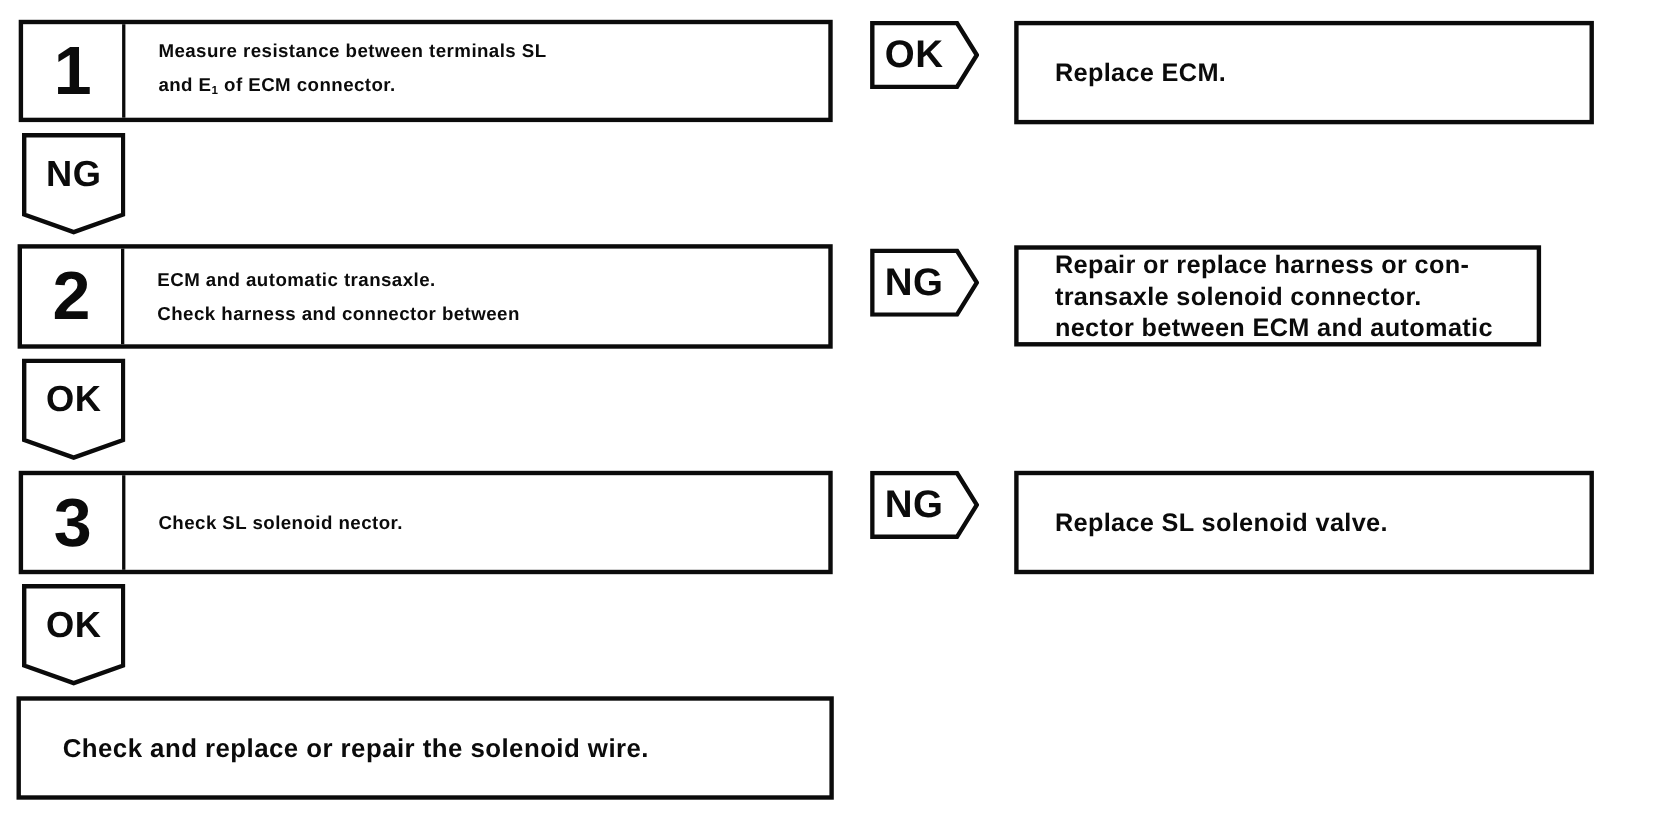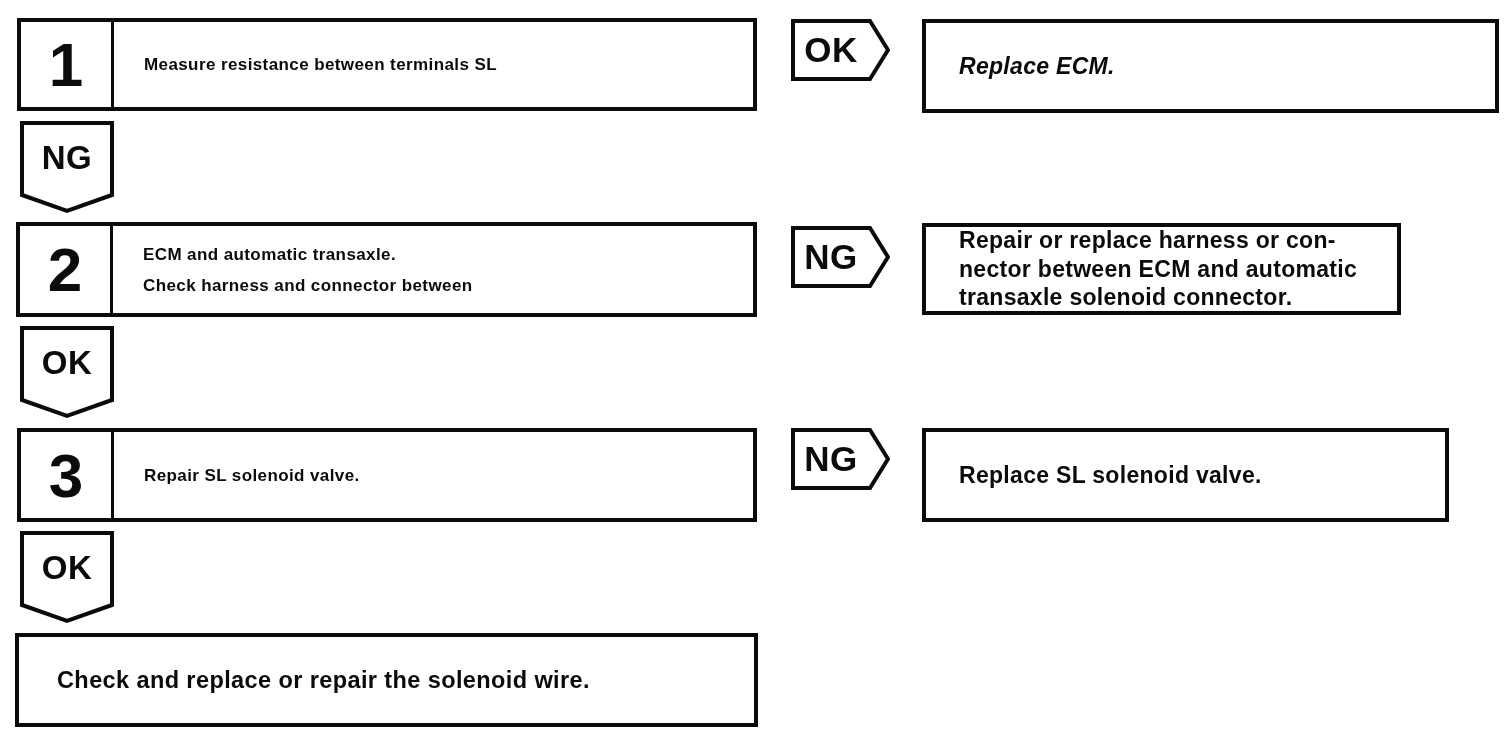--- a/index.html
+++ b/index.html
@@ -112,6 +112,7 @@
     <div class="numcell">1</div>
     <div class="steptext">
       <div>Measure resistance between terminals SL</div>
+      <div><span>and E</span><sub>1</sub><span> of ECM connector.</span></div>
     </div>
   </div>
 

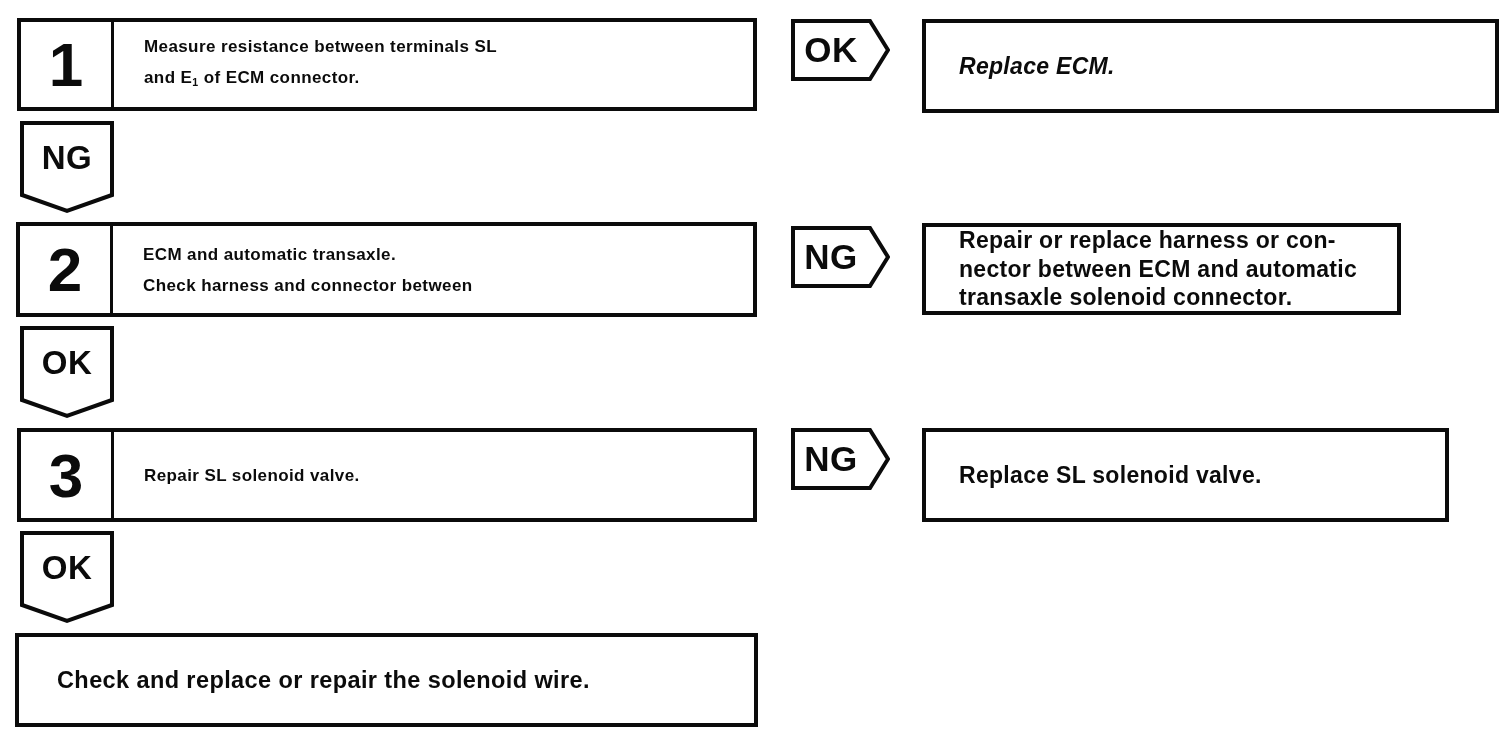--- a/index.html
+++ b/index.html
@@ -130,7 +130,7 @@
     <div class="lbl">OK</div>
   </div>
 
-  <div class="box" style="left:922px; top:19px; width:577px; height:94px;font-style:italic;">
+  <div class="box" style="left:922px; top:19px; width:527px; height:94px;">
     <div class="resulttext">
       <div>Replace ECM.</div>
     </div>

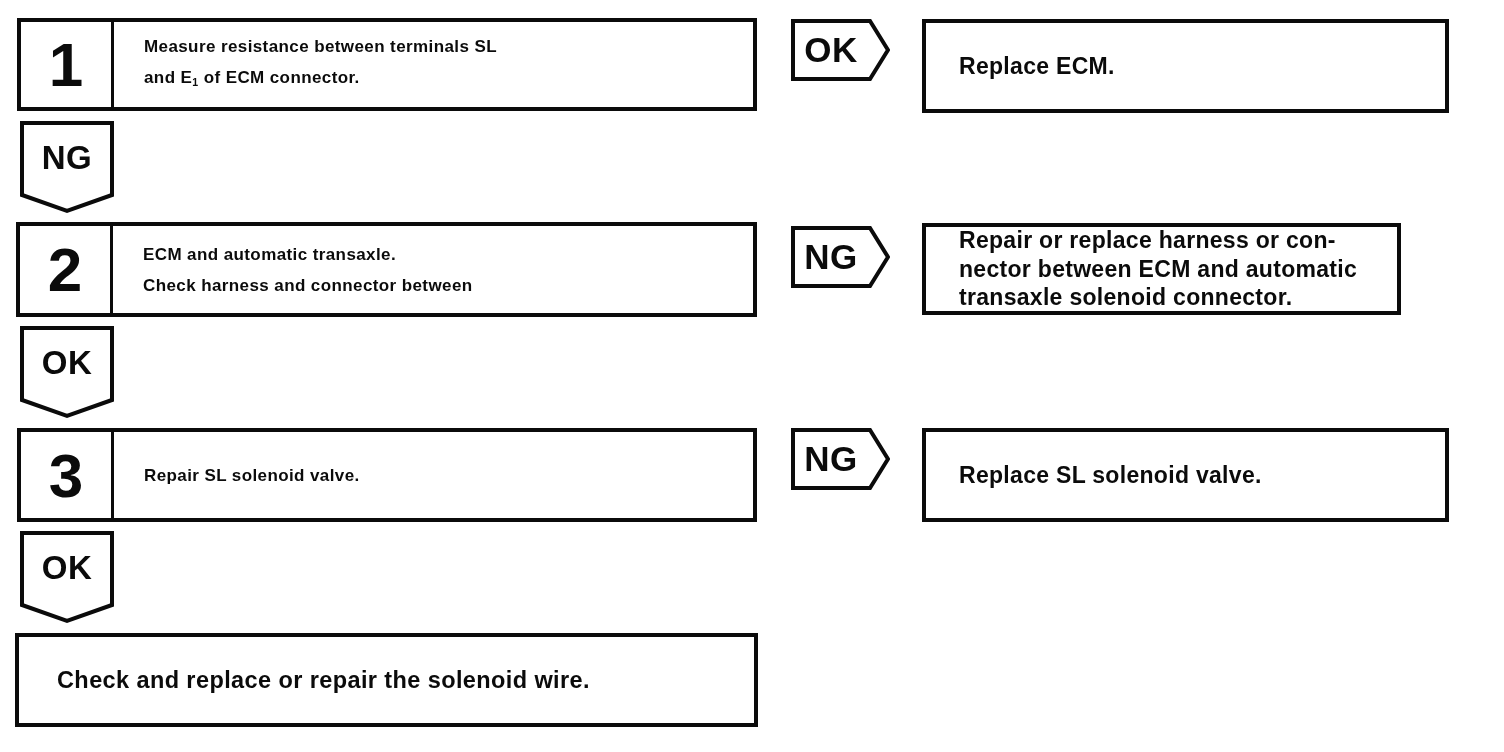--- a/index.html
+++ b/index.html
@@ -161,8 +161,8 @@
   <div class="box" style="left:922px; top:223px; width:479px; height:92px;">
     <div class="resulttext">
       <div>Repair or replace harness or con-</div>
+      <div>transaxle solenoid connector.</div>
       <div>nector between ECM and automatic</div>
-      <div>transaxle solenoid connector.</div>
     </div>
   </div>
 

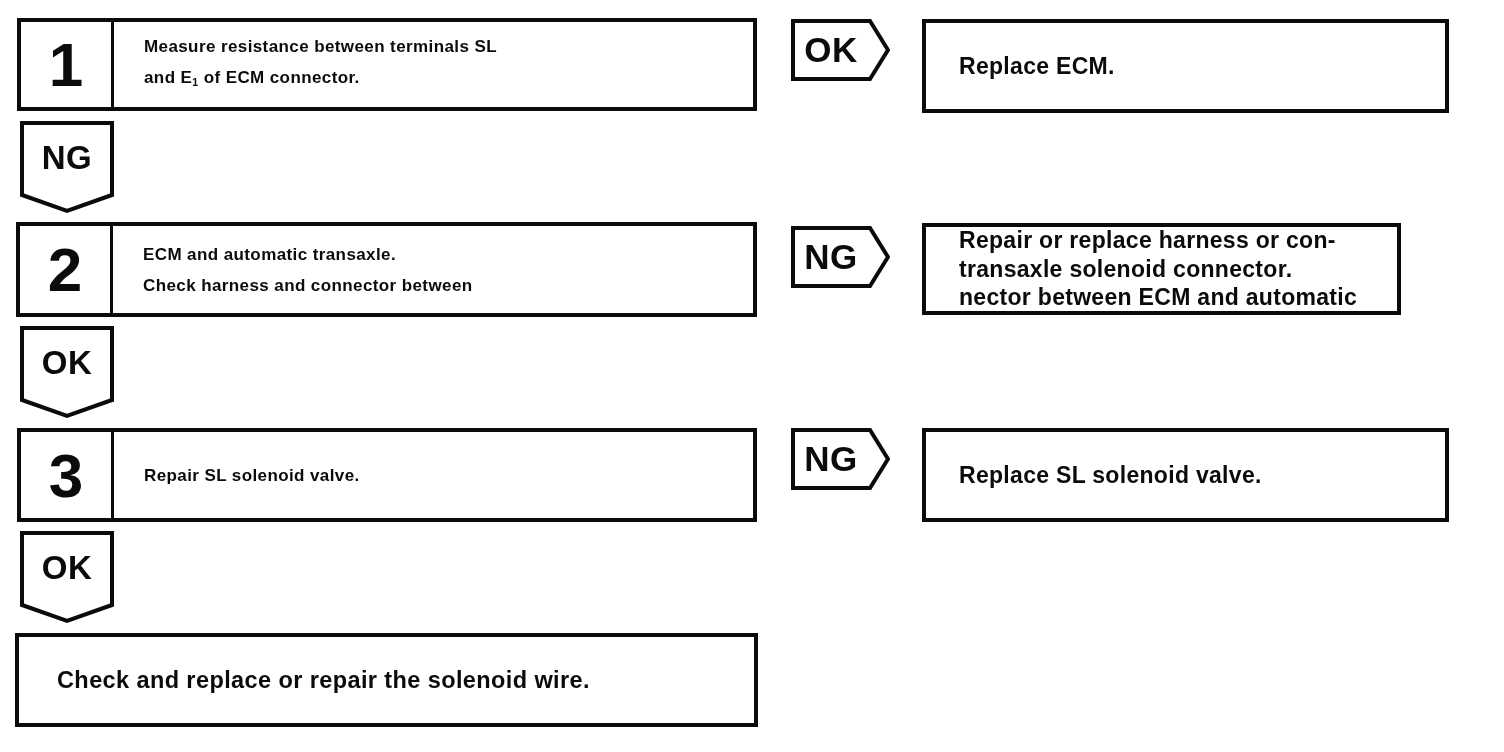--- a/index.html
+++ b/index.html
@@ -169,7 +169,7 @@
   <div class="box" style="left:17px; top:428px; width:740px; height:94px;">
     <div class="numcell">3</div>
     <div class="steptext">
-      <div>Repair SL solenoid valve.</div>
+      <div>Check SL solenoid nector.</div>
     </div>
   </div>
 

